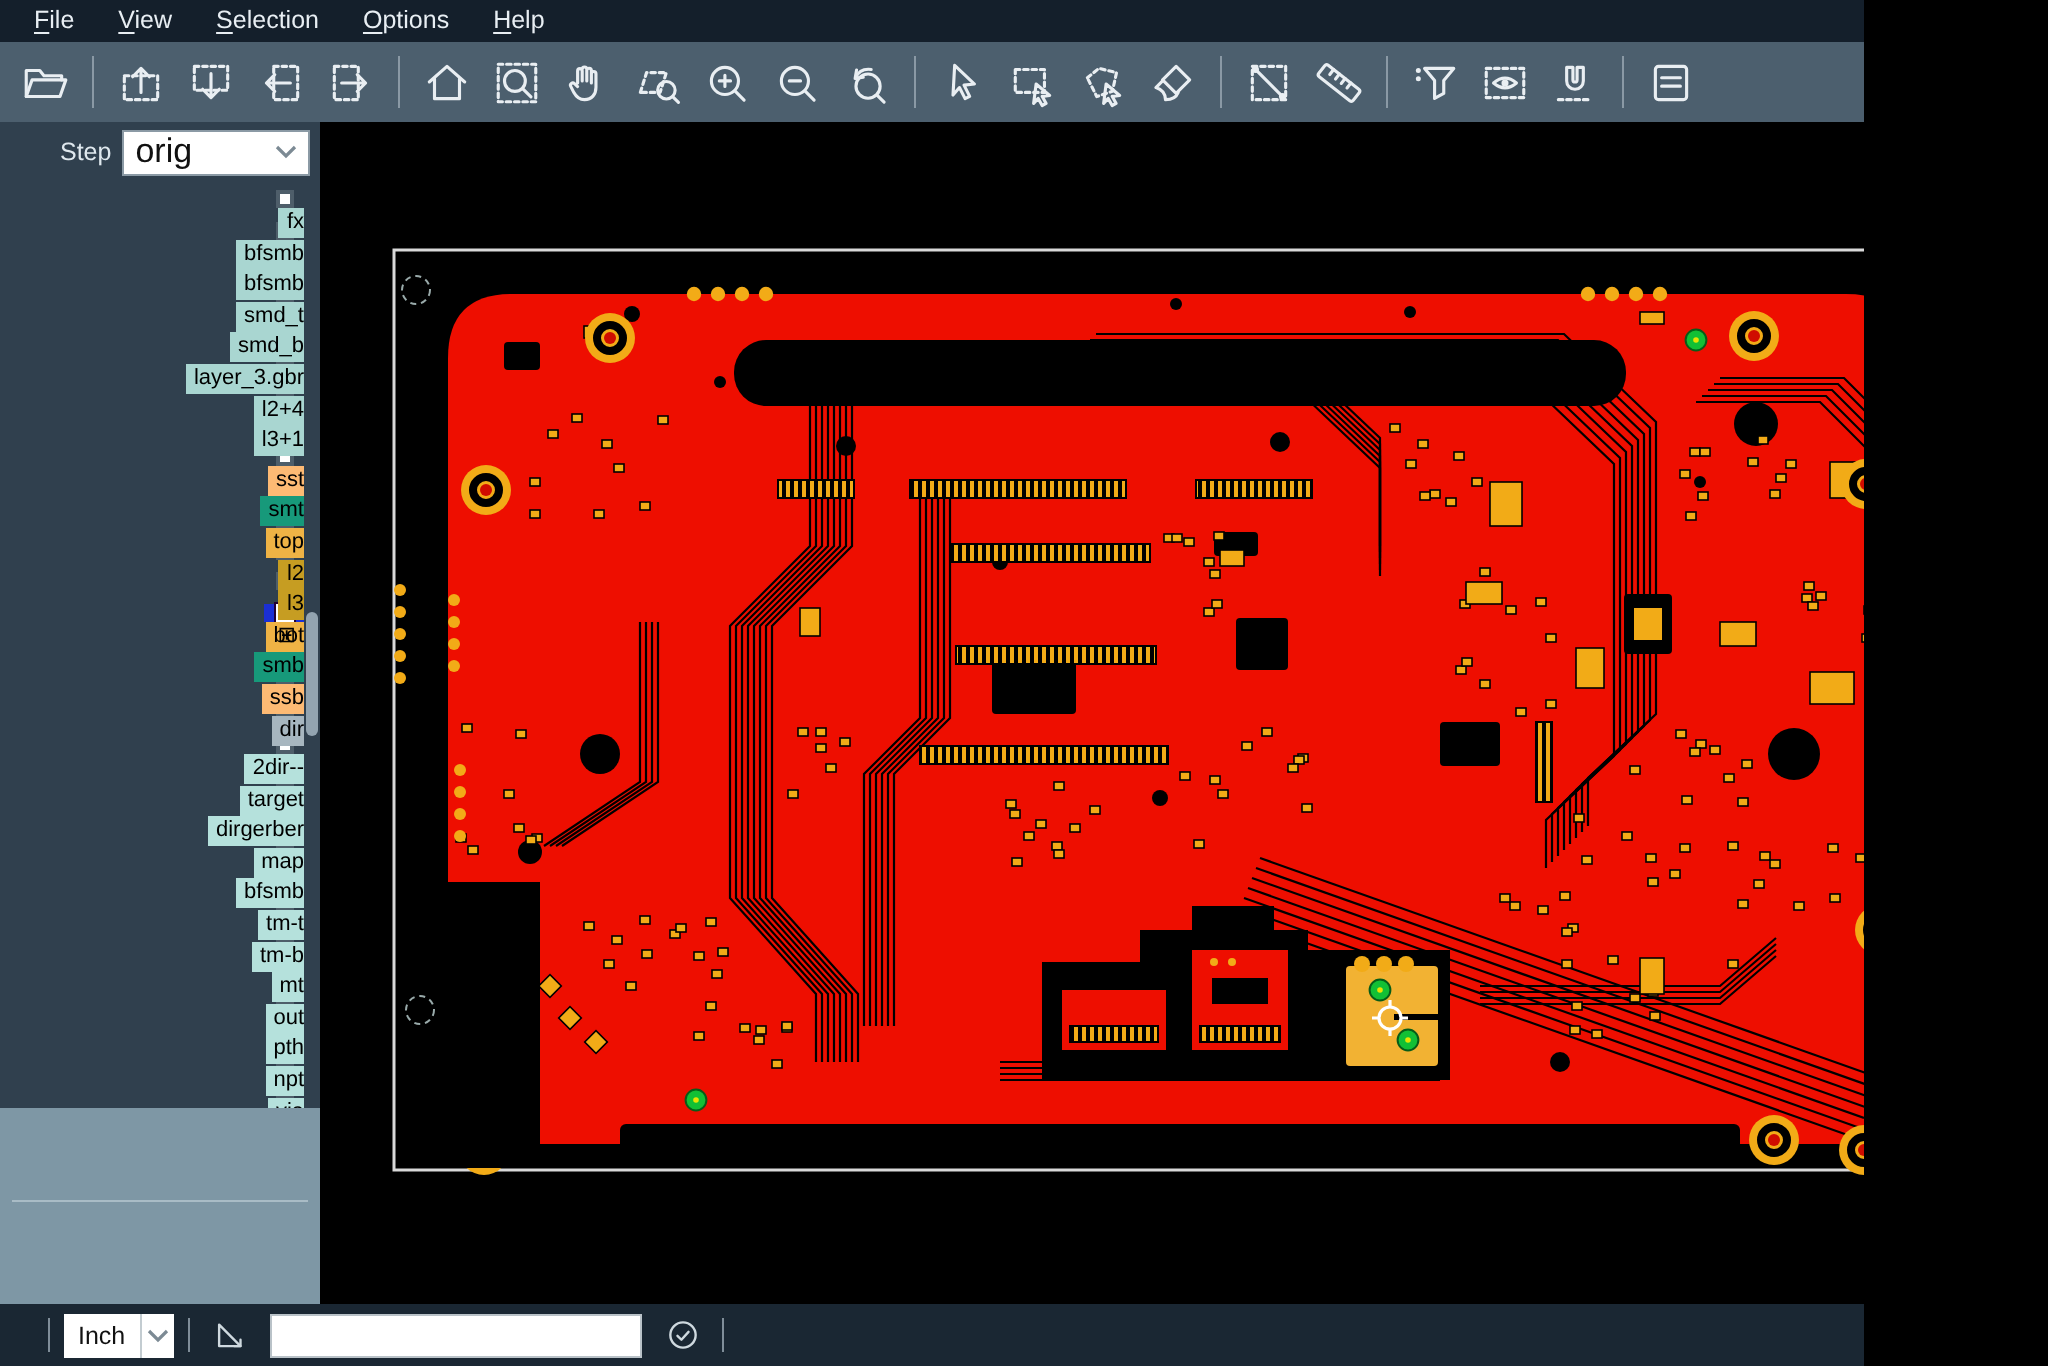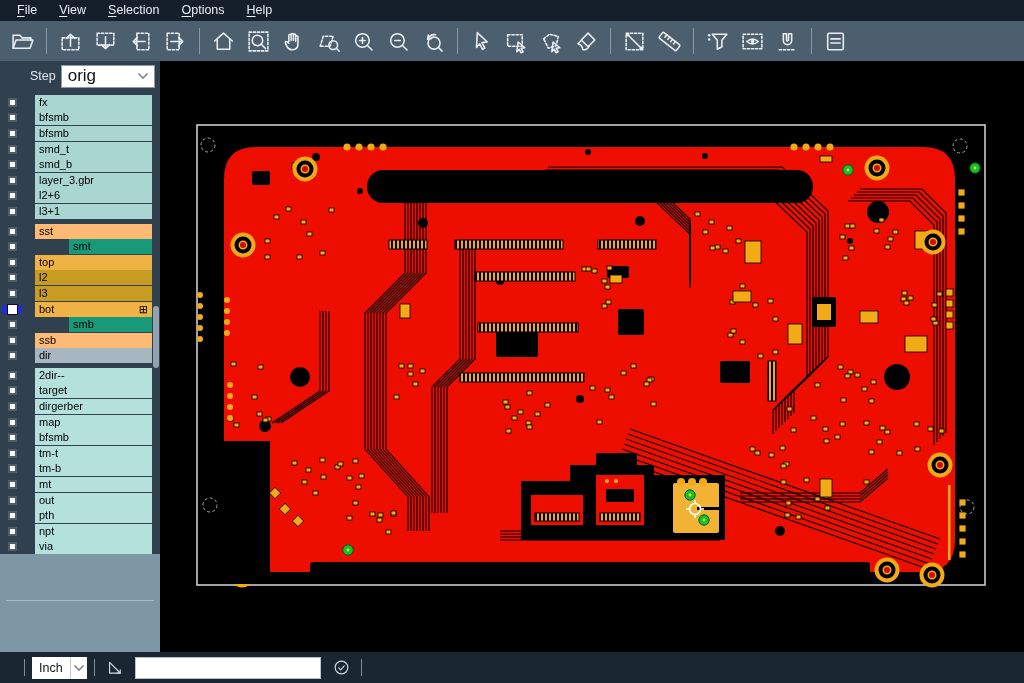--- a/index.html
+++ b/index.html
@@ -5,7 +5,7 @@
   * { margin:0; padding:0; box-sizing:border-box; }
   html,body { width:1024px; height:683px; overflow:hidden; background:#000; }
   body { font-family:"Liberation Sans", sans-serif; }
-  .app { width:1024px; height:683px; display:flex; flex-direction:column; background:var(--statusbar-bg); }
+  .app { width:932px; height:683px; display:flex; flex-direction:column; background:var(--statusbar-bg); }
 
   
   .menubar { height:21px; background:var(--menubar-bg); display:flex; align-items:center; padding-left:6px; flex:none; }

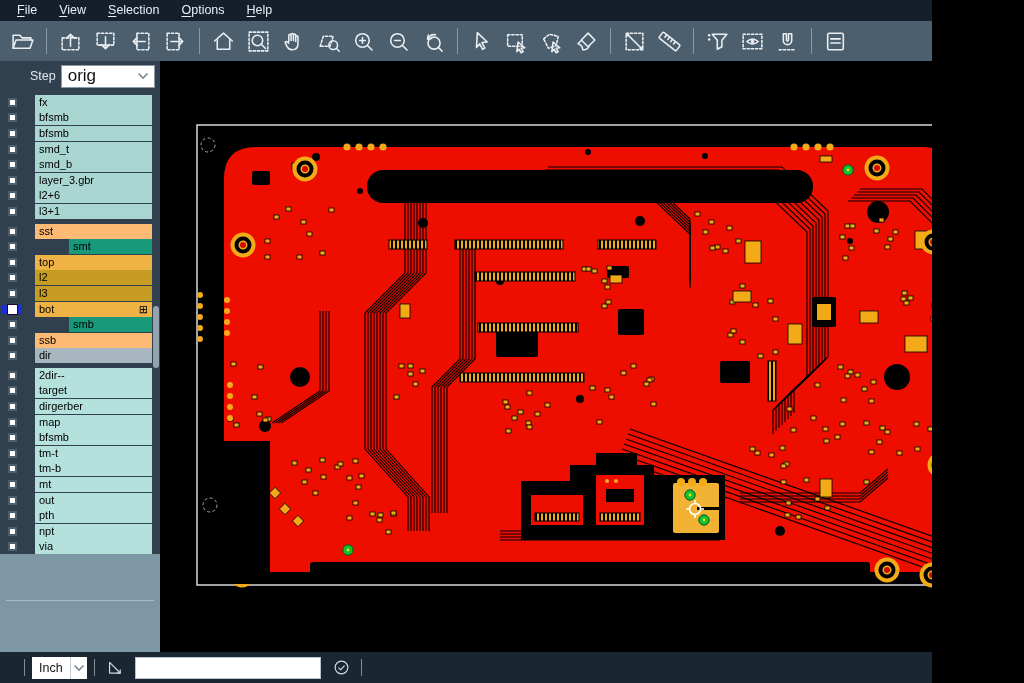--- a/index.html
+++ b/index.html
@@ -31,7 +31,7 @@
 
   .layers { padding:4px 8px 0 2px; display:flex; flex-direction:column; gap:5px; flex:none; }
   .layer-group { display:flex; flex-direction:column; gap:1px; }
-  .layer-row { display:flex; height:14.6px; align-items:center; }
+  .layer-row { display:flex; height:14.6px; align-items:flex-end;flex-direction:column; }
   .cb-cell { width:20px; display:flex; align-items:center; justify-content:center; flex:none; }
   .cb-cell.sel { background:var(--sel-blue); }
   .cb { width:9px; height:9px; background:#fff; border:2px solid #4e5e6a; }

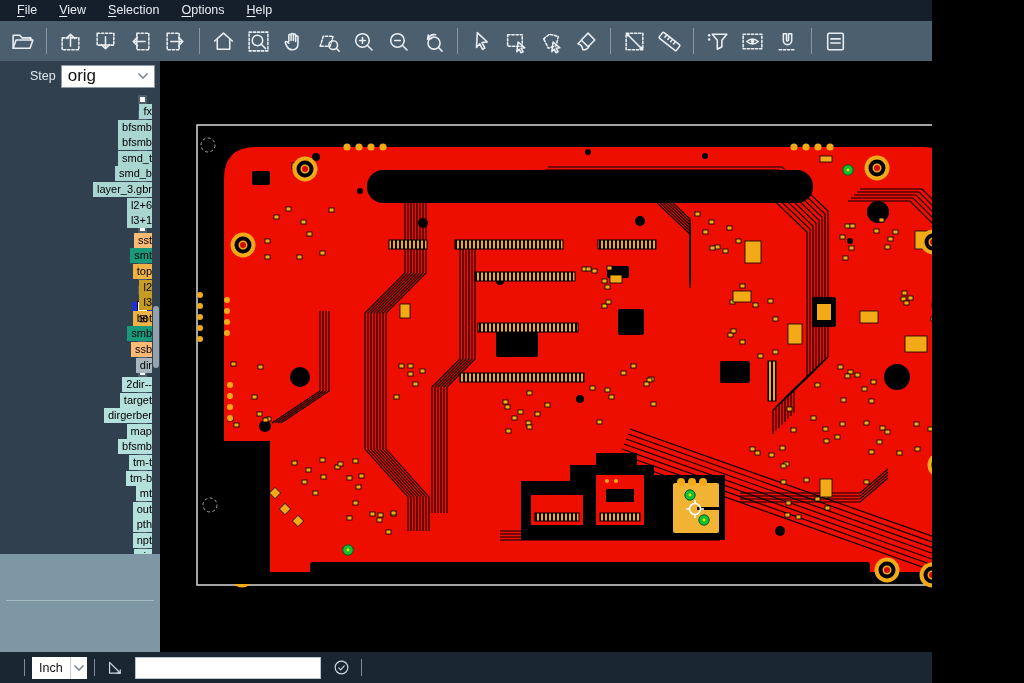--- a/index.html
+++ b/index.html
@@ -295,7 +295,7 @@
                 <span class="cb"></span>
               </span>
               <span class="swatch"></span>
-              <span class="lbl cyan">l2+6</span>
+              <span class="lbl cyan">l2+4</span>
             </div>
             <div class="layer-row">
               <span class="cb-cell">

